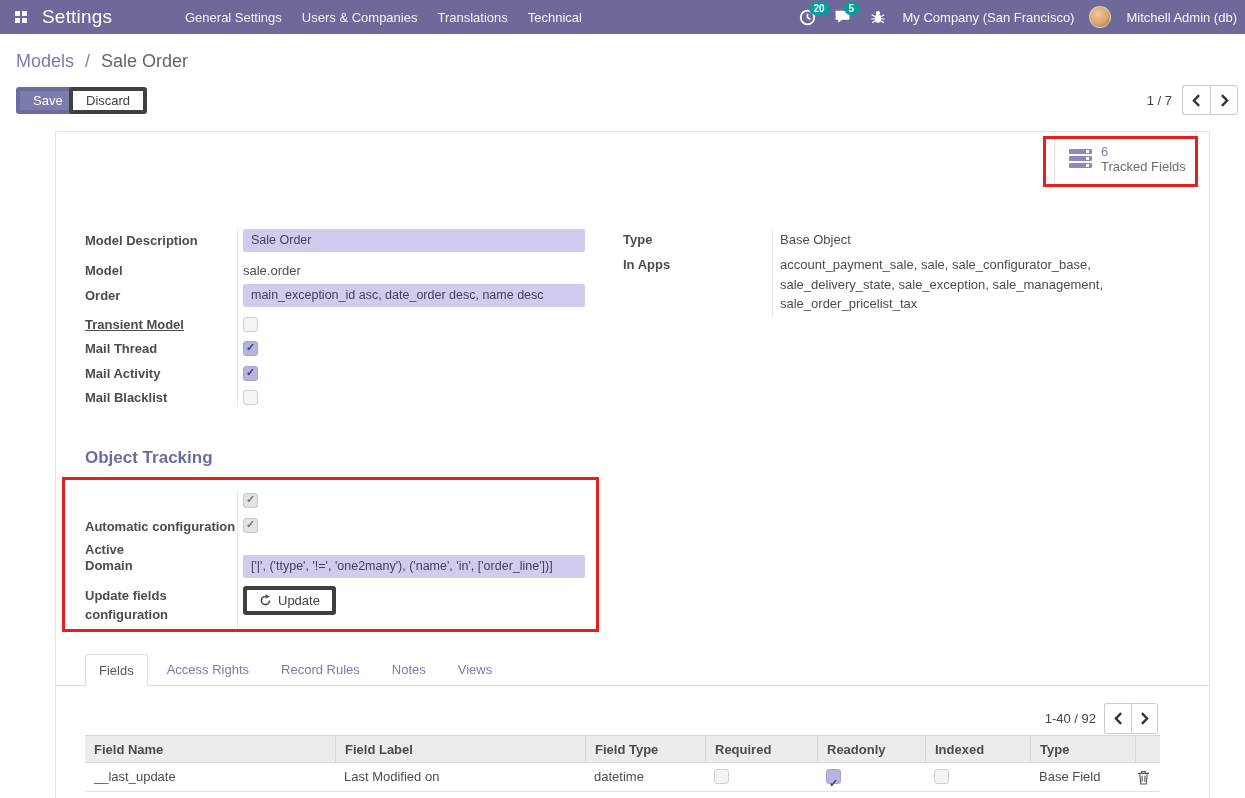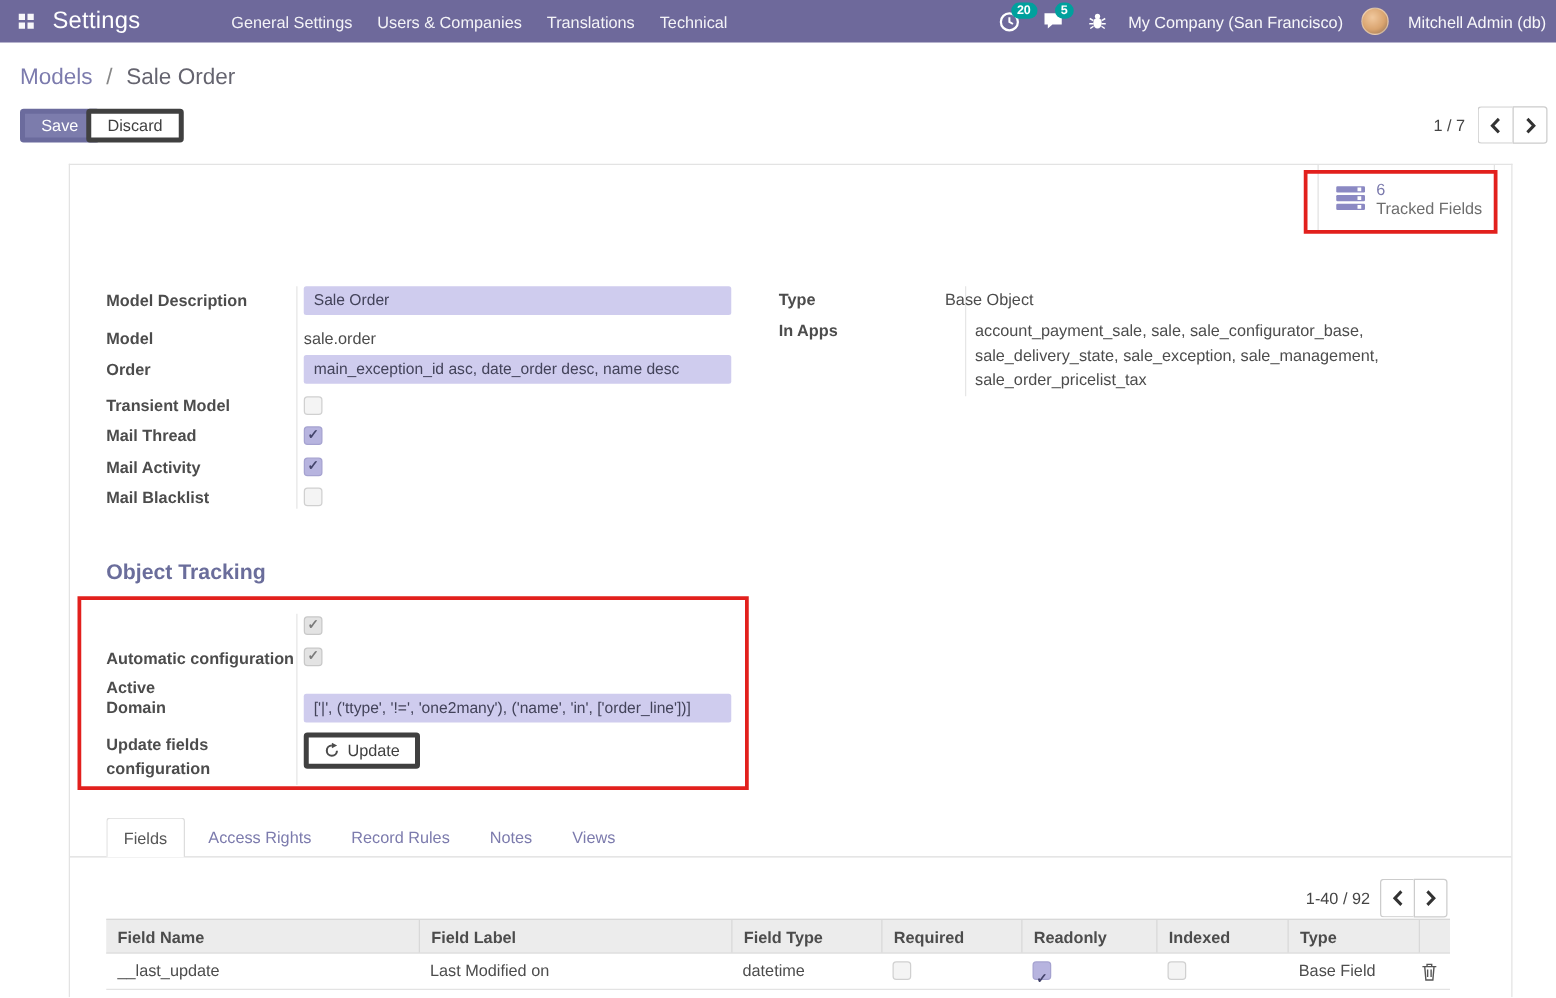--- a/index.html
+++ b/index.html
@@ -202,7 +202,7 @@
 
   <div class="vsep" style="left:772px; top:229px; height:88px;"></div>
   <div class="lbl" style="left:623px; top:230px;">Type</div>
-  <div class="val" style="left:756px; top:230px;">Base Object</div>
+  <div class="val" style="left:780px; top:230px;">Base Object</div>
   <div class="lbl" style="left:623px; top:255px;">In Apps</div>
   <div class="val" style="left:780px; top:255px; width:400px; line-height:19.5px;">account_payment_sale, sale, sale_configurator_base, sale_delivery_state, sale_exception, sale_management, sale_order_pricelist_tax</div>
 

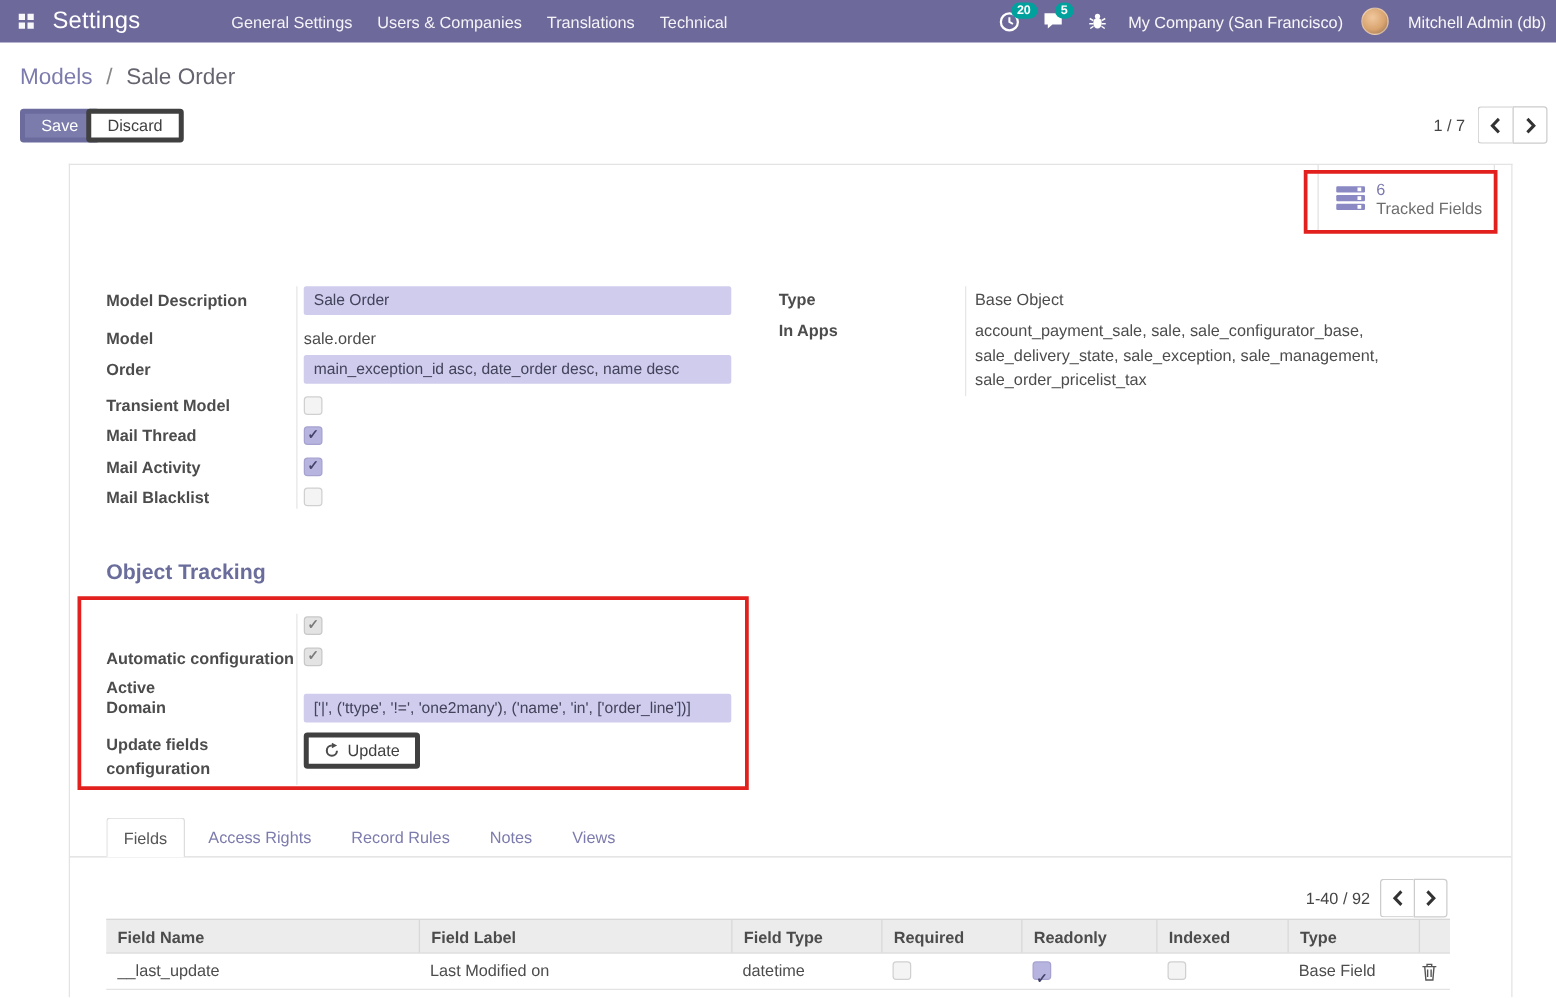--- a/index.html
+++ b/index.html
@@ -191,7 +191,7 @@
   <div class="val" style="left:243px; top:261px;">sale.order</div>
   <div class="lbl" style="left:85px; top:286px;">Order</div>
   <div class="finput" style="left:243px; top:284px; width:342px;">main_exception_id asc, date_order desc, name desc</div>
-  <div class="lbl" style="left:85px; top:315px;">Transient Model</div>
+  <div class="lbl" style="left:85px; top:315px;text-decoration:underline;">Transient Model</div>
   <div class="cb" style="left:243px; top:317px;"></div>
   <div class="lbl" style="left:85px; top:339px;">Mail Thread</div>
   <div class="cb checked" style="left:243px; top:341px;"></div>

